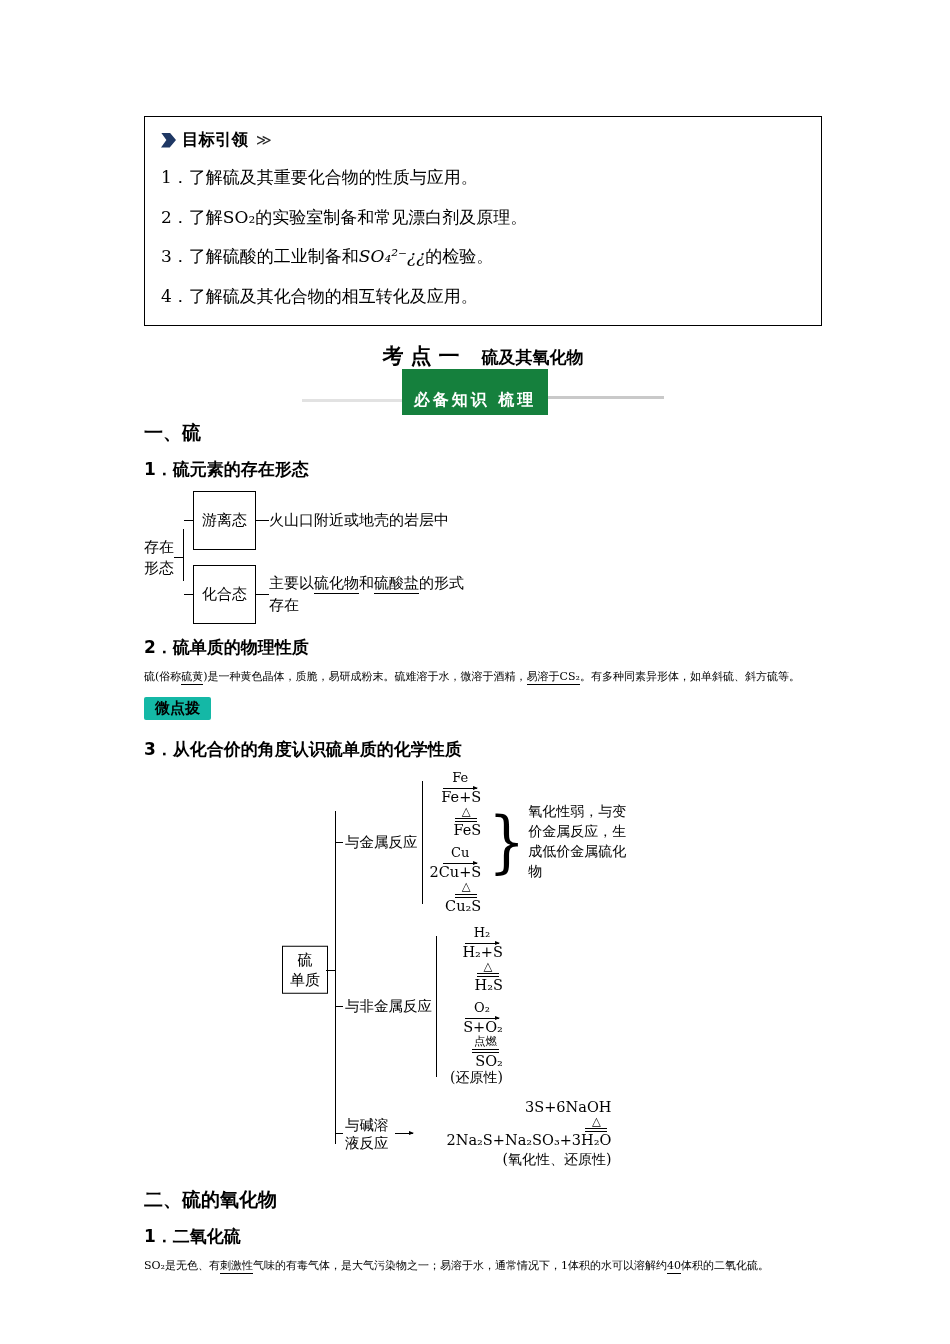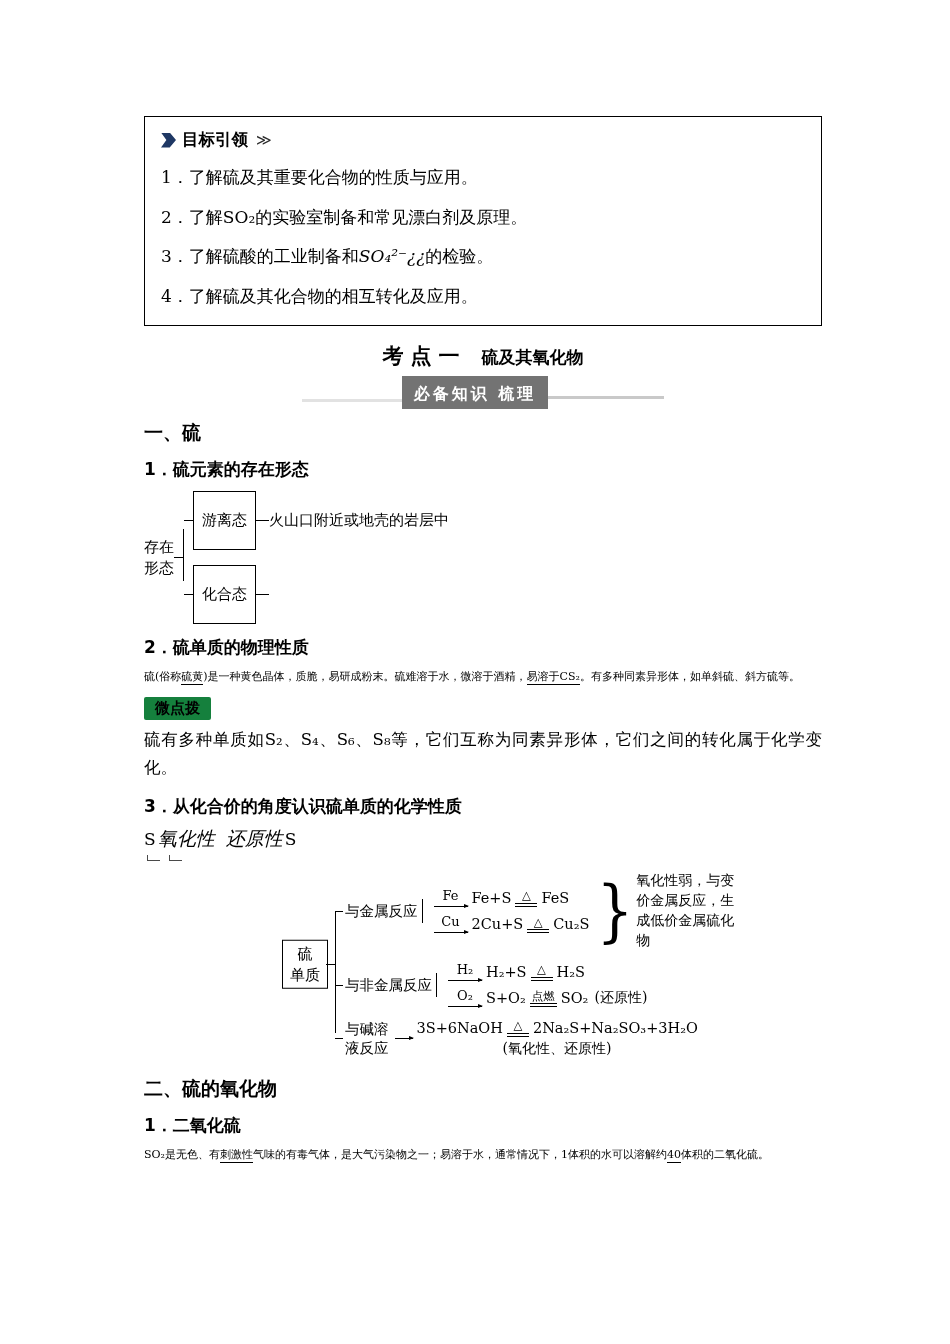--- a/index.html
+++ b/index.html
@@ -39,7 +39,7 @@
   .banner-line.left  { width:100px; background:#e2e2e2; margin-top:16px; }
   .banner-line.right { width:116px; background:#c9c9c9; margin-top:10px; }
   .banner {
-    background:#737373; color:#fff; padding:8px 12px 4px;
+    background:#15803d; color:#fff; padding:21px 12px 4px;
     font-family:"DejaVu Sans","Liberation Sans",sans-serif;
     font-weight:bold; font-size:16px; letter-spacing:3px;
   }

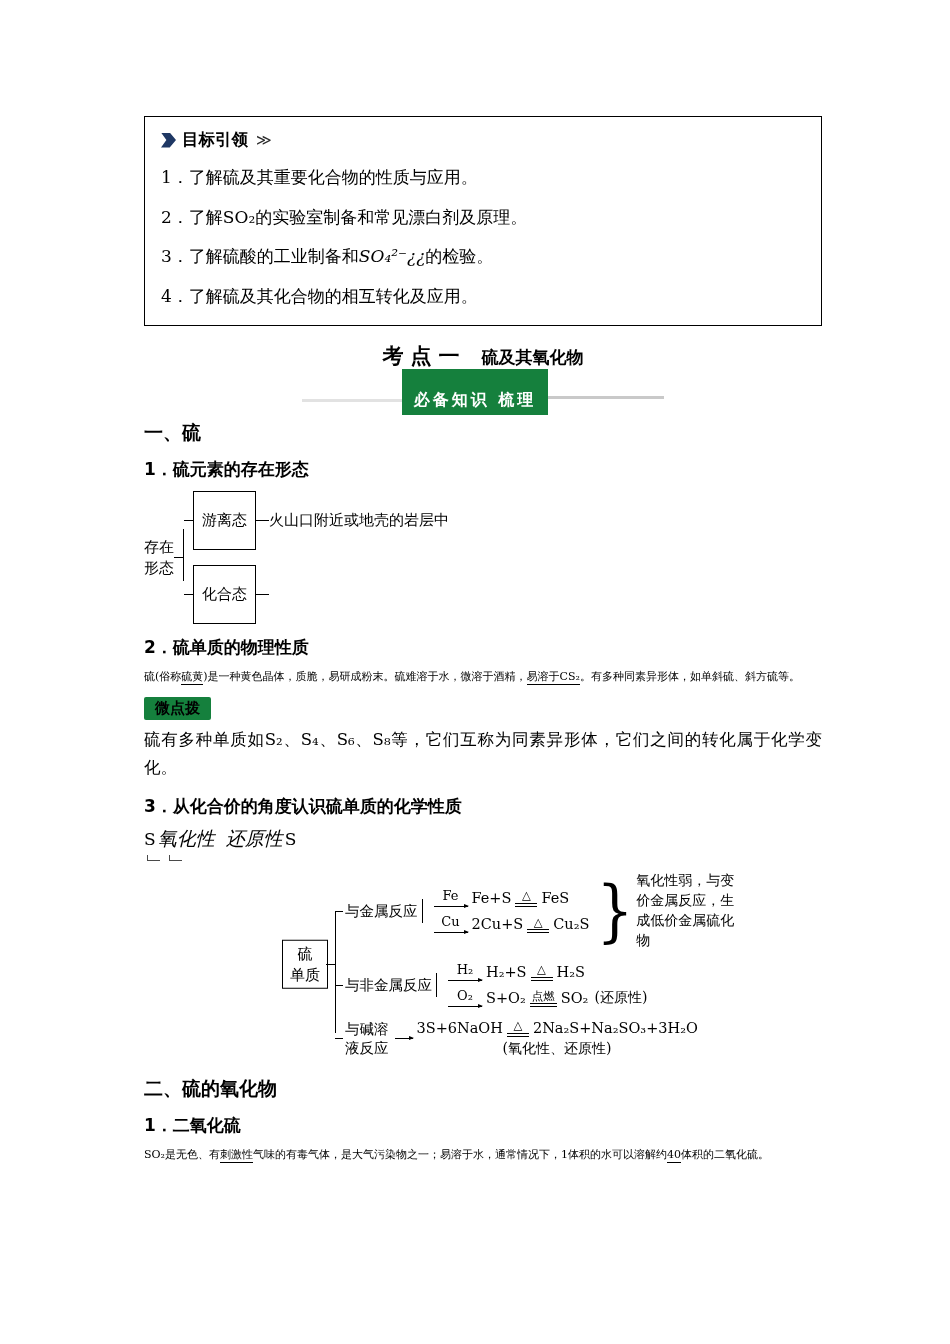--- a/index.html
+++ b/index.html
@@ -161,6 +161,7 @@
         <span class="stub"></span>
         <span class="d1-box">化合态</span>
         <span class="stub w14"></span>
+        <span class="d1-text wrap"><span>主要以</span><span class="u">硫化物</span><span>和</span><span class="u">硫酸盐</span><span>的形式存在</span></span>
       </div>
     </div>
   </div>

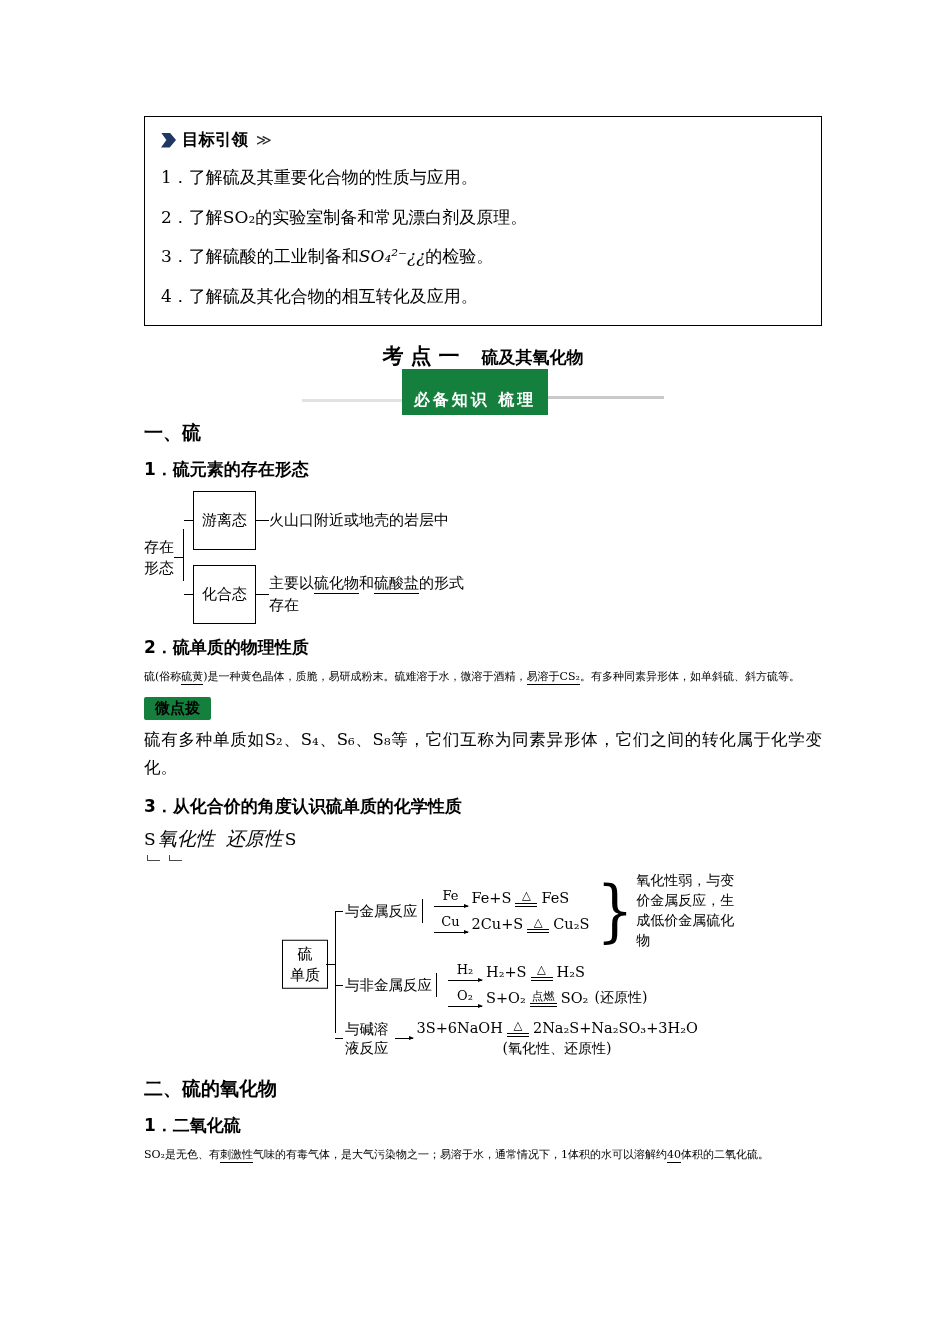--- a/index.html
+++ b/index.html
@@ -64,7 +64,7 @@
 
   
   .tip-badge {
-    display:inline-block; background:#15803d; border-radius:2px;
+    display:inline-block; background:#14b8a6; border-radius:2px;
     font-family:"DejaVu Sans","Liberation Sans",sans-serif;
     font-weight:bold; font-size:15px; padding:2px 11px; margin:10px 0 6px;
   }

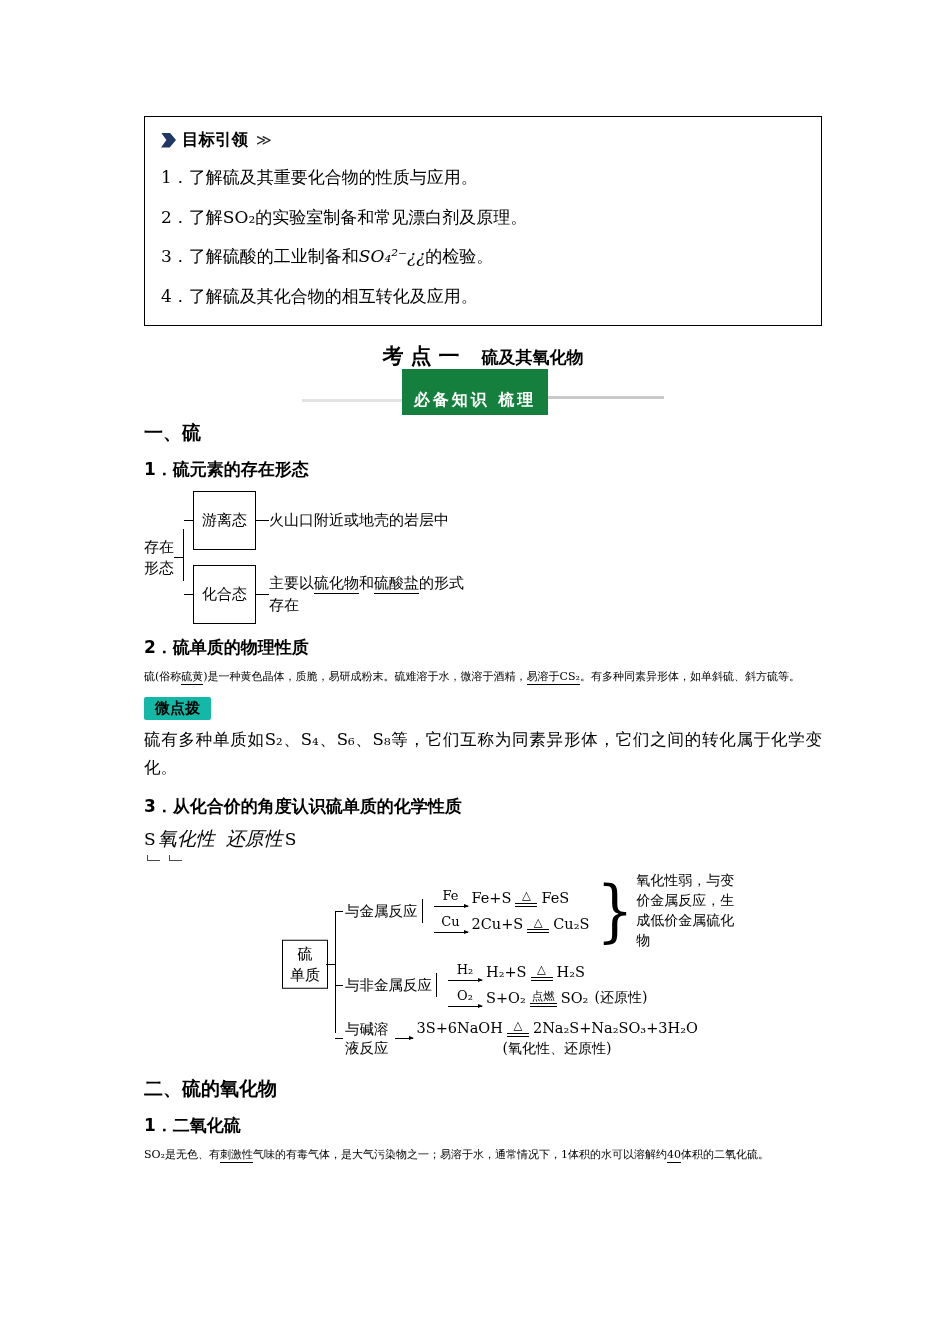--- a/index.html
+++ b/index.html
@@ -172,7 +172,6 @@
 
   <div>
     <span class="tip-badge">微点拨</span>
-    <p class="tip-para">硫有多种单质如S₂、S₄、S₆、S₈等，它们互称为同素异形体，它们之间的转化属于化学变化。</p>
   </div>
 
   <h3 class="h-sub">3．从化合价的角度认识硫单质的化学性质</h3>

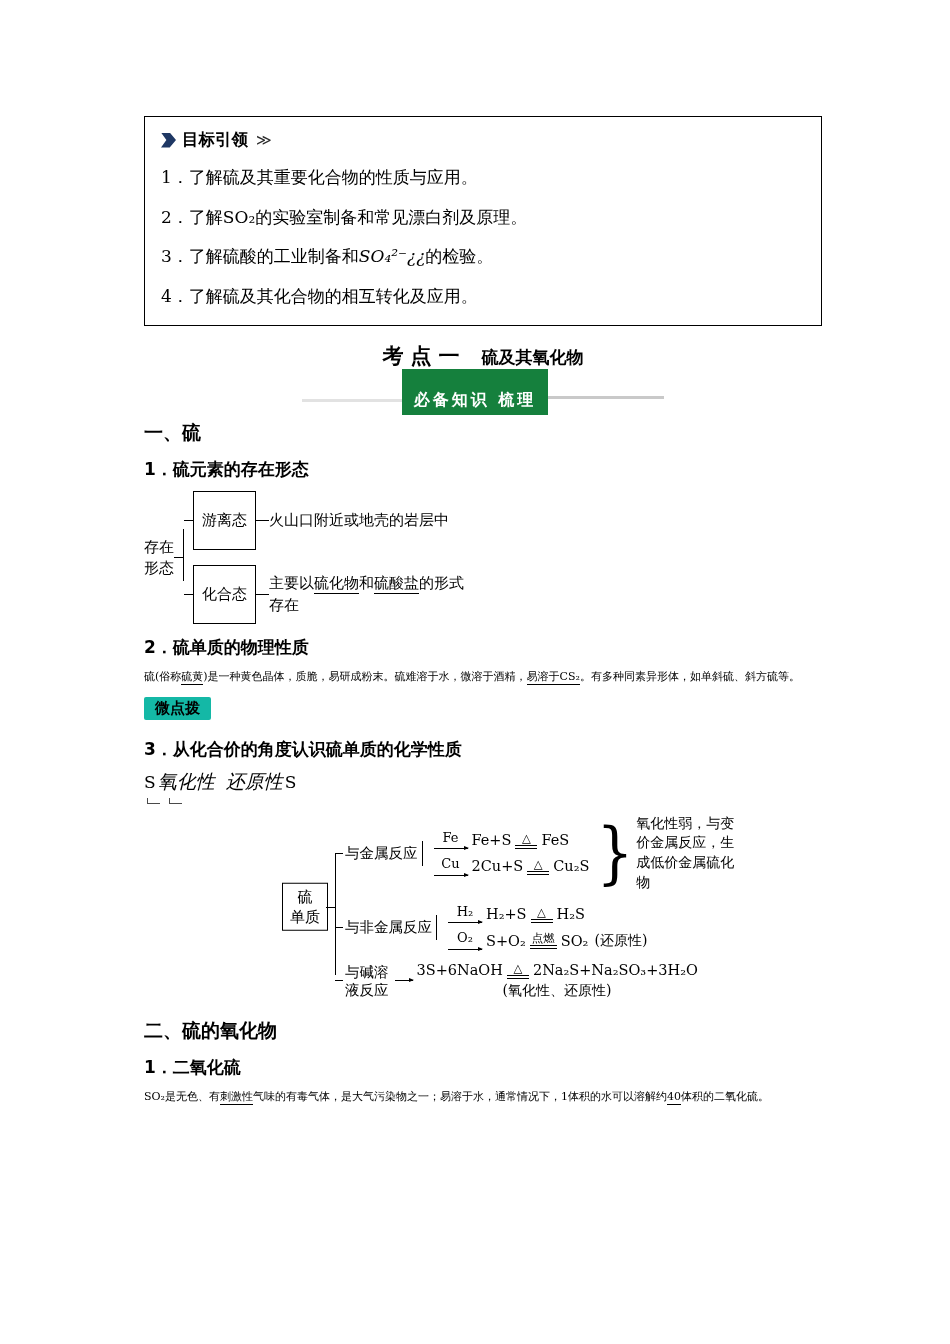--- a/index.html
+++ b/index.html
@@ -176,10 +176,6 @@
 
   <h3 class="h-sub">3．从化合价的角度认识硫单质的化学性质</h3>
 
-  <div class="valence">
-    <span>S</span><i class="v-word">氧化性</i><i class="v-word second">还原性</i><span>S</span>
-    <div class="v-frags"><span></span><span></span></div>
-  </div>
 
   <div class="fc">
     <div class="fc-root">

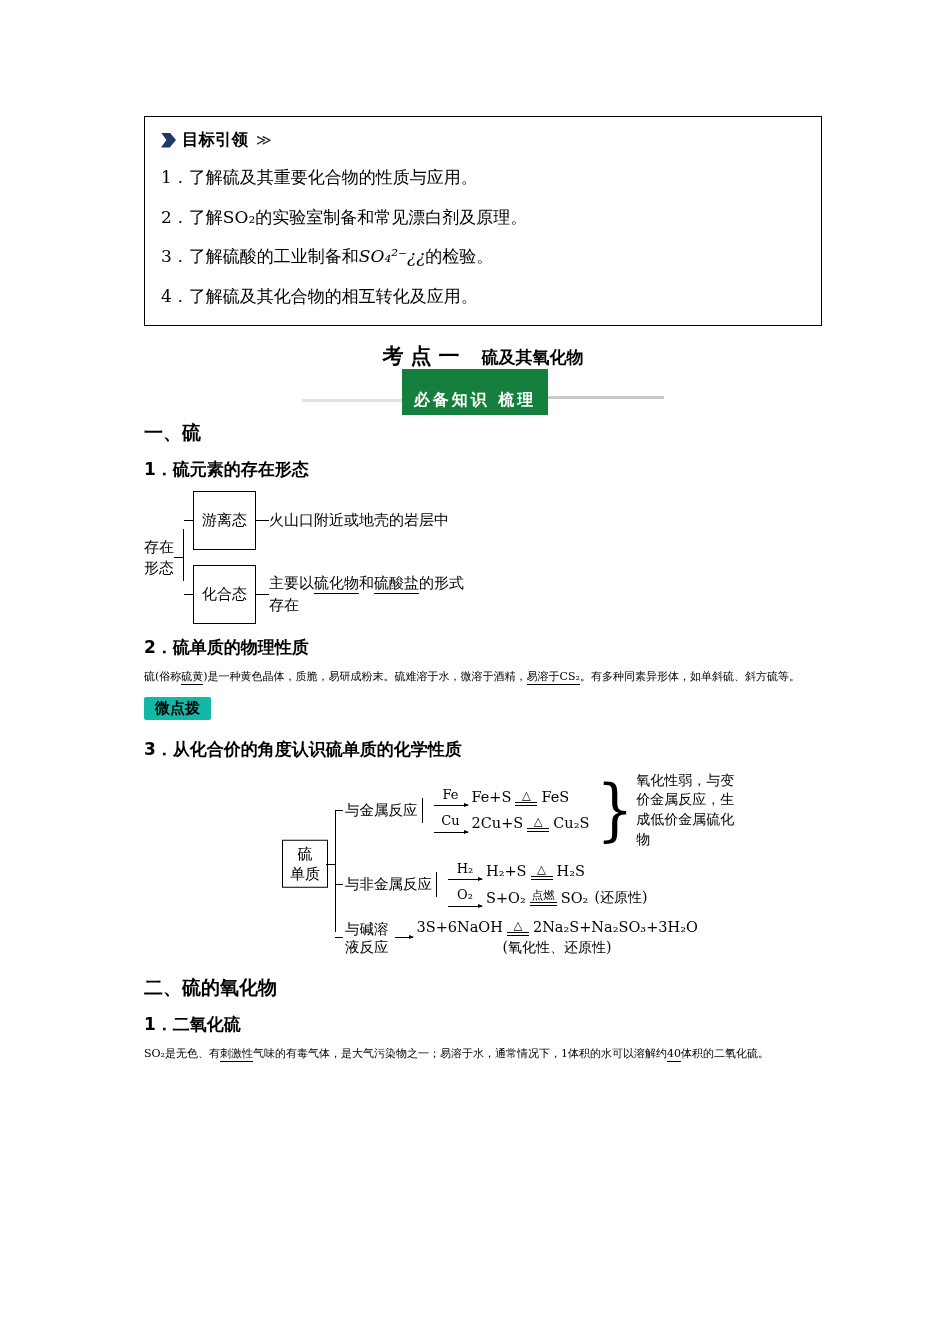--- a/index.html
+++ b/index.html
@@ -92,7 +92,7 @@
   .fc-blabel-col { display:flex; flex-direction:column; line-height:1.25; margin:0 2px; }
   .fc-sub { position:relative; display:flex; flex-direction:column; gap:8px; padding-left:8px; margin-left:2px; }
   .fc-sub::before { content:""; position:absolute; left:0; top:10px; bottom:10px; border-left:1px solid #000; }
-  .fc-subrow { display:flex; align-items:center; white-space:nowrap; }
+  .fc-subrow { display:flex; align-items:flex-end; white-space:nowrap;flex-direction:column; }
   .arr { display:inline-flex; flex-direction:column; align-items:center; margin:0 4px; }
   .arr-over { font-size:13px; line-height:1.1; }
   .arr-line { position:relative; width:34px; height:0; border-top:1px solid #000; margin-top:3px; }

